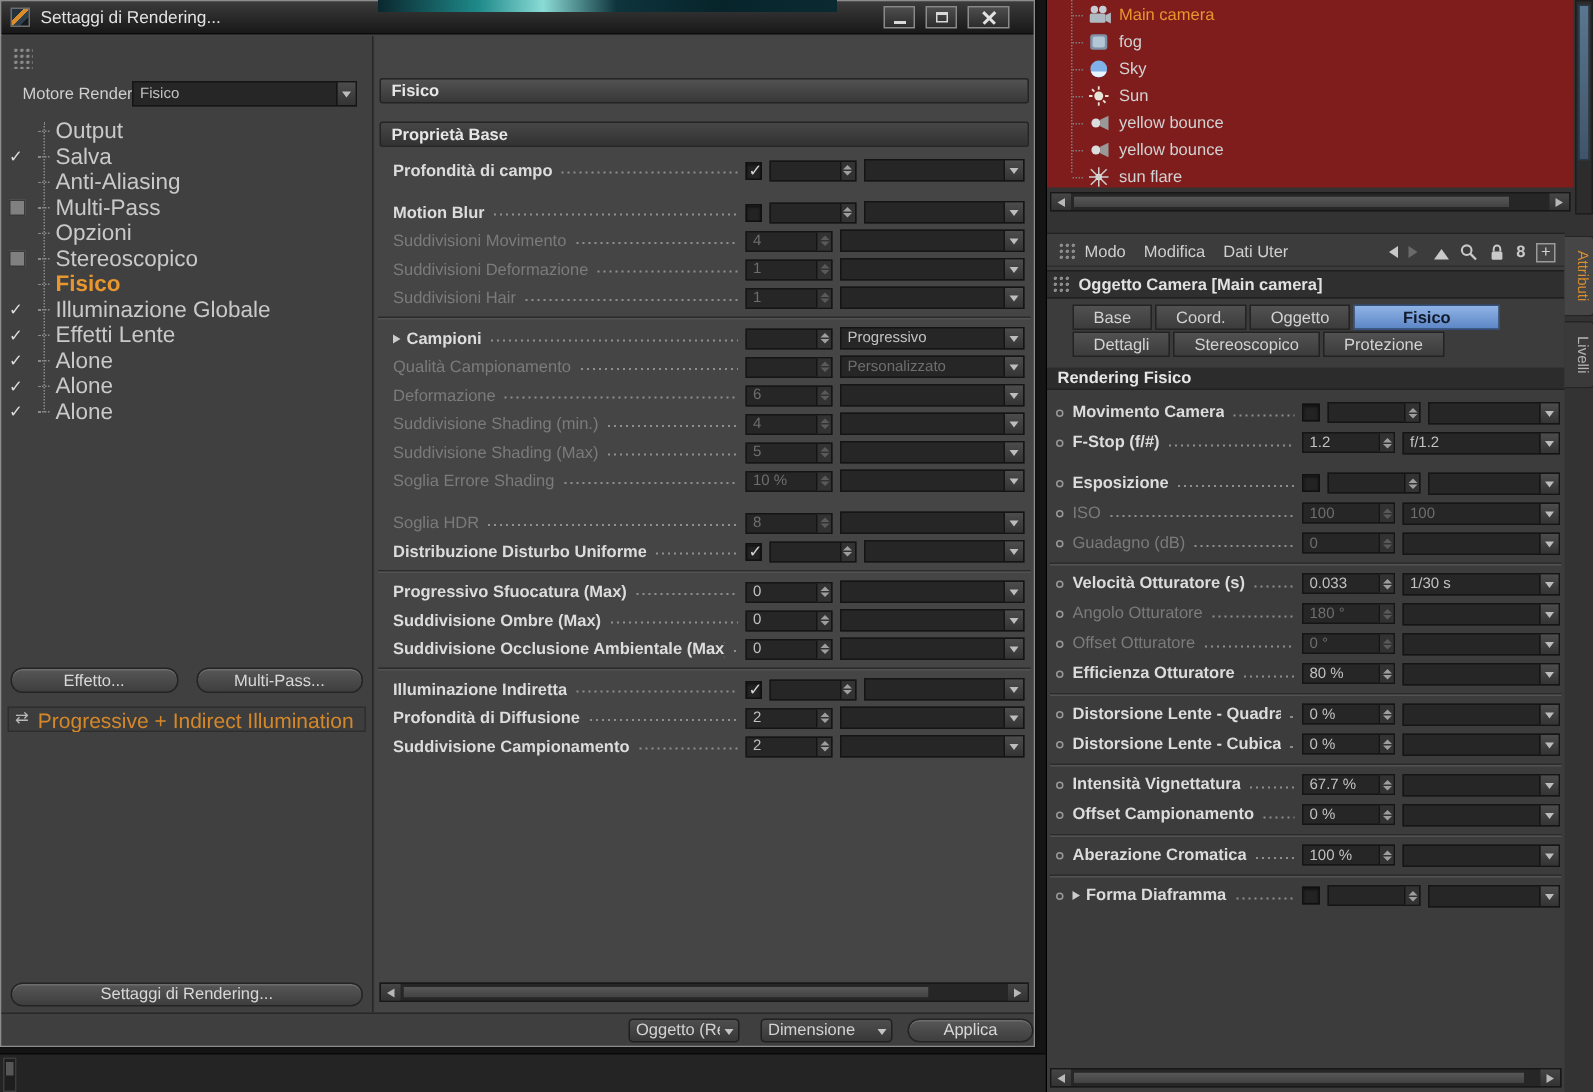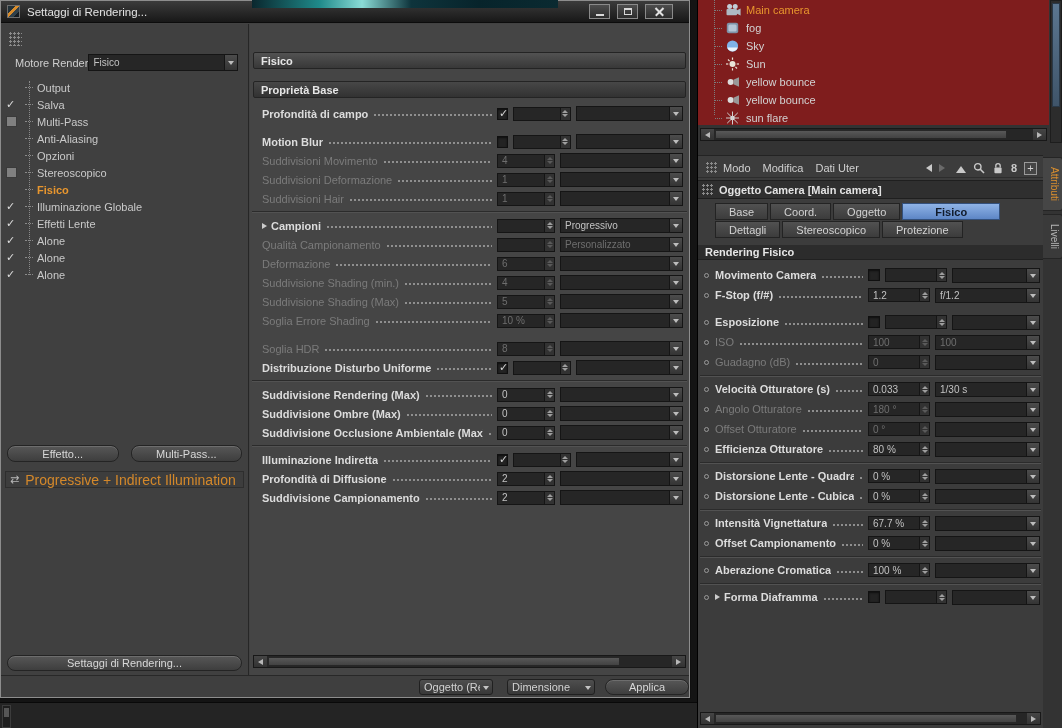--- a/index.html
+++ b/index.html
@@ -28,7 +28,7 @@
   
   .d-tree{position:relative;margin-top:8px}
   .d-tree::before{content:"";position:absolute;left:28px;top:2px;bottom:8px;border-left:1px dotted #8a8a8a}
-  .trow{display:flex;align-items:center;height:17px;font-size:11px;color:#c9c9c9;cursor:default}
+  .trow{display:flex;align-items:center;height:17px;font-size:15px;color:#c9c9c9;cursor:default}
   .trow .chk{width:24px;padding-left:5px;color:#dedede;font-size:11px;flex:none}
   .trow.c-checked .chk::before{content:"\2713"}
   .trow.c-box .chk::before{content:"";display:inline-block;width:9px;height:9px;background:#808080;border:1px solid #3a3a3a;margin-top:2px}

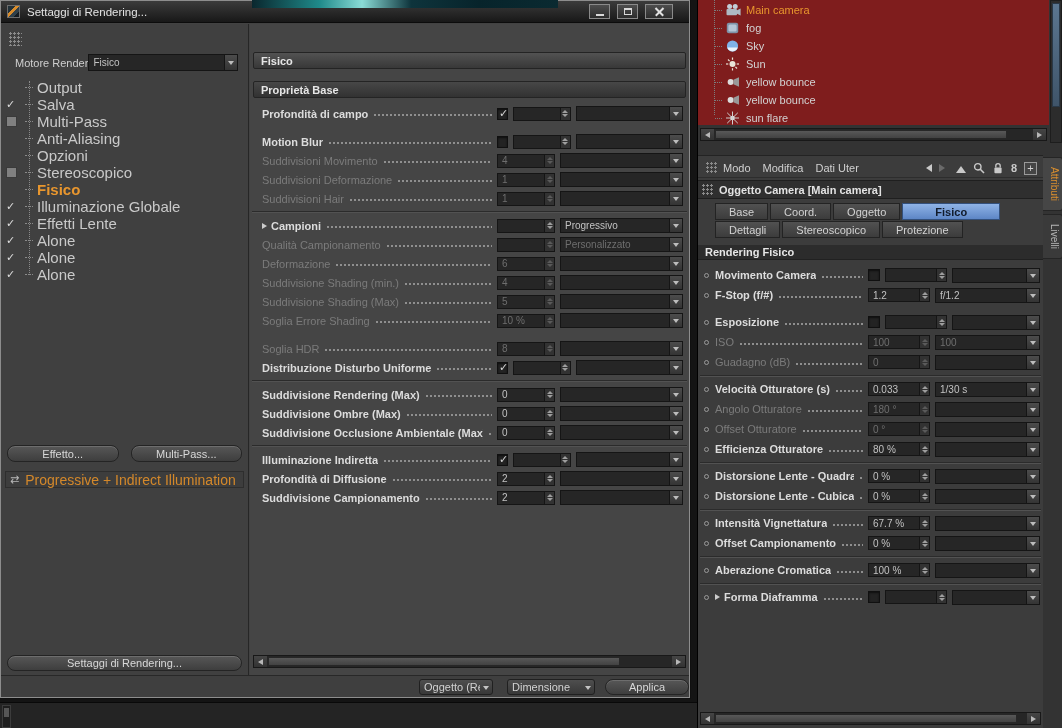--- a/index.html
+++ b/index.html
@@ -196,15 +196,15 @@
             <span class="branch"></span>
             <span class="t-label">Salva</span>
           </div>
+          <div class="trow c-none">
+            <span class="chk"></span>
+            <span class="branch"></span>
+            <span class="t-label">Anti-Aliasing</span>
+          </div>
           <div class="trow c-box">
             <span class="chk"></span>
             <span class="branch"></span>
             <span class="t-label">Multi-Pass</span>
-          </div>
-          <div class="trow c-none">
-            <span class="chk"></span>
-            <span class="branch"></span>
-            <span class="t-label">Anti-Aliasing</span>
           </div>
           <div class="trow c-none">
             <span class="chk"></span>

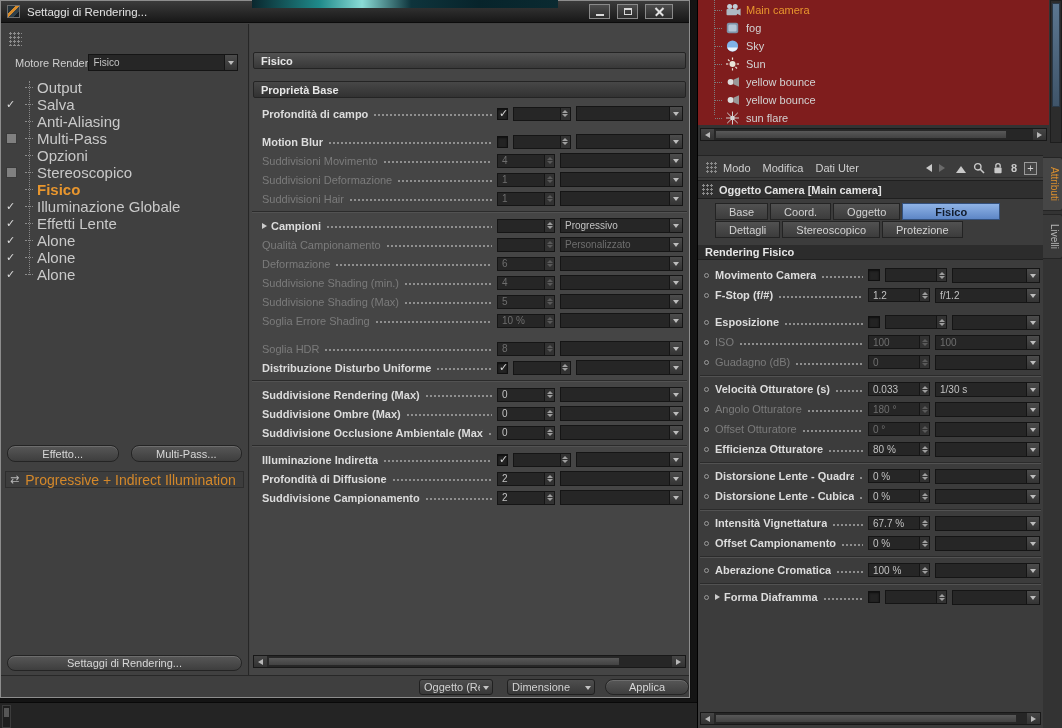--- a/index.html
+++ b/index.html
@@ -562,7 +562,7 @@
           </div>
           <div class="frow t-spin">
 
-            <span class="f-label">Suddivisione Rendering (Max)</span>
+            <span class="f-label">Progressivo Sfuocatura (Max)</span>
             <span class="lead"></span>
             <span class="f-ctl">
 

